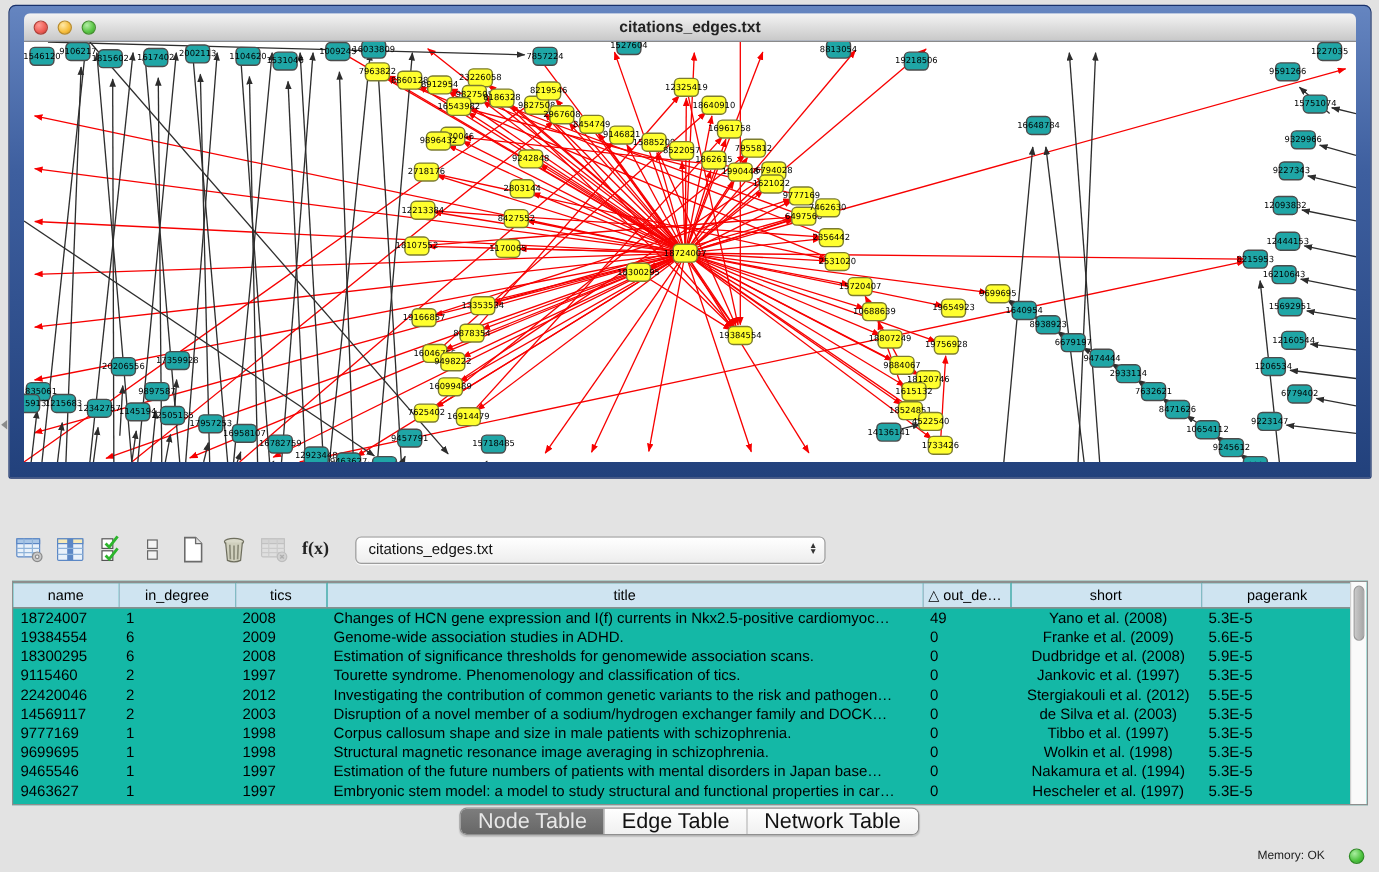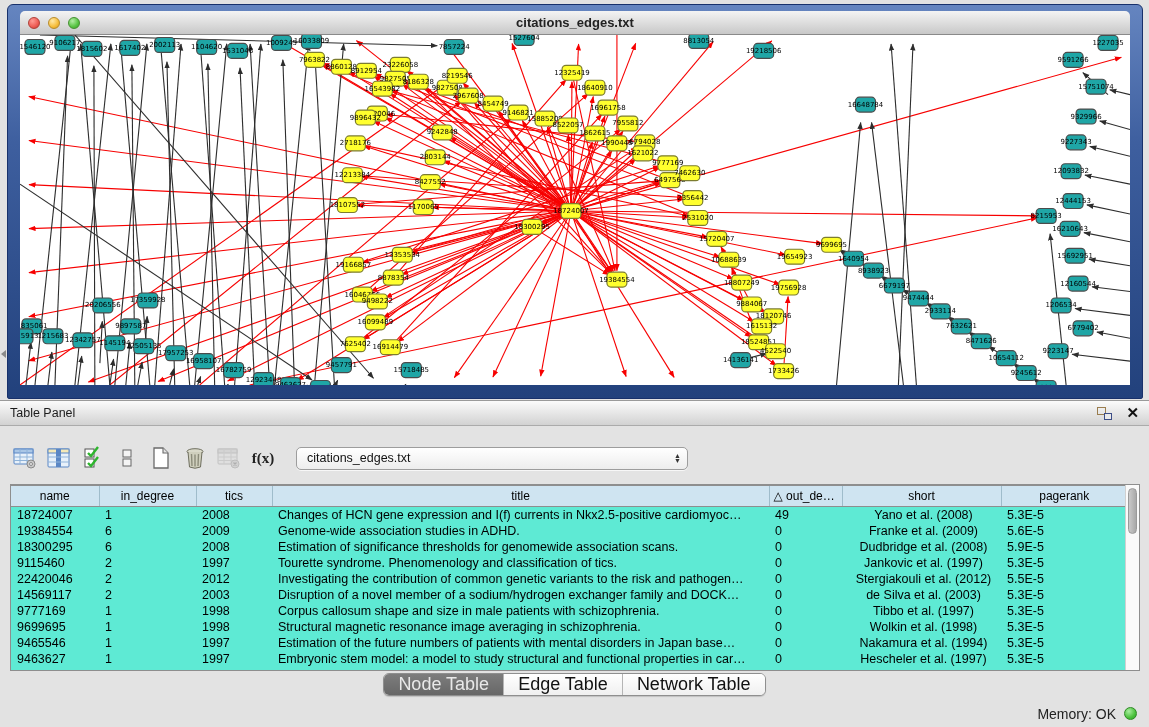--- a/index.html
+++ b/index.html
@@ -742,15 +742,6 @@
 <div class="splitter-handle"></div>
 
 <div class="table-panel">
-  <div class="panel-header">
-    <span class="panel-title">Table Panel</span>
-    <span class="spacer"></span>
-    <span class="float-icon">
-        <span class="sq-back"></span>
-        <span class="sq-front"></span>
-      </span>
-    <span class="close-icon">✕</span>
-  </div>
 
   <div class="toolbar">
     <span class="tool-btn">

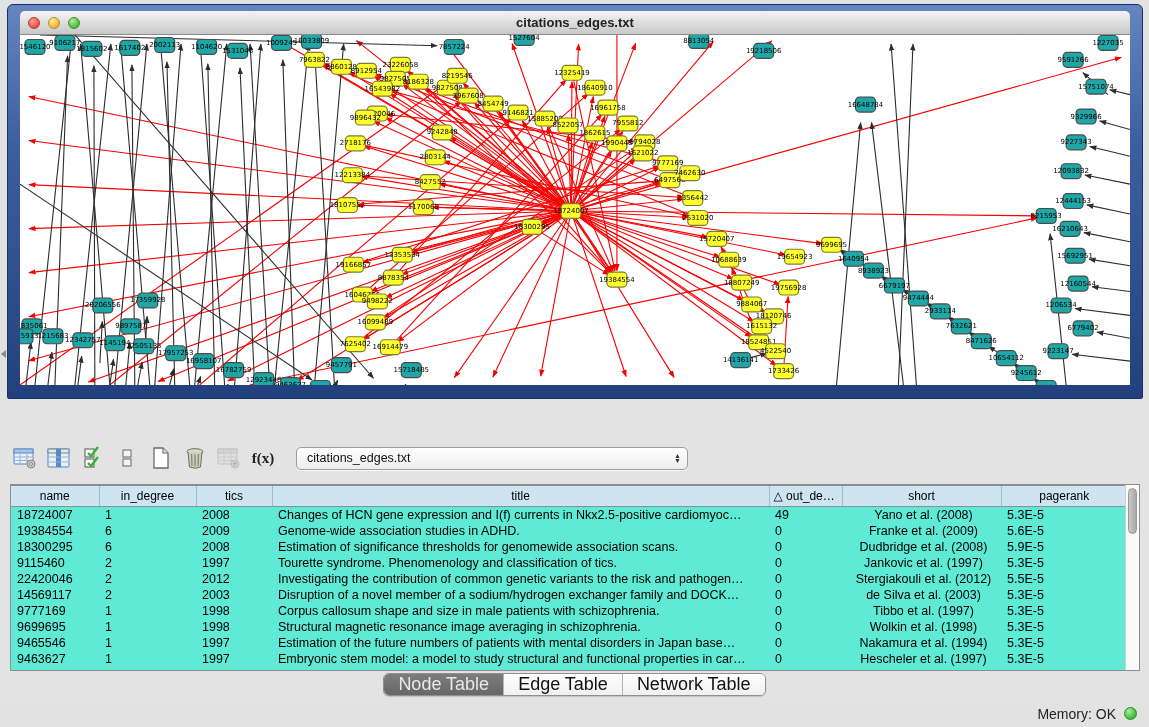--- a/index.html
+++ b/index.html
@@ -46,7 +46,7 @@
   .combo-arrows { display:flex; flex-direction:column; line-height:5px; color:#333; font-size:7px; text-align:center; }
 
   
-  .table-wrap { position:absolute; left:10px; top:84px; width:1130px; height:187px; background:#5eead4; border:1px solid #8e8e8e; overflow:hidden; }
+  .table-wrap { position:absolute; left:10px; top:84px; width:1130px; height:187px; background:#14b8a6; border:1px solid #8e8e8e; overflow:hidden; }
   table.data { border-collapse:collapse; table-layout:fixed; width:1116px; }
   col.c0{width:88px} col.c1{width:97px} col.c2{width:76px} col.c3{width:497px} col.c4{width:73px} col.c5{width:159px} col.c6{width:126px}
   thead th { background:#cfe4f1; font-size:12px; font-weight:400; color:#000; height:21px;

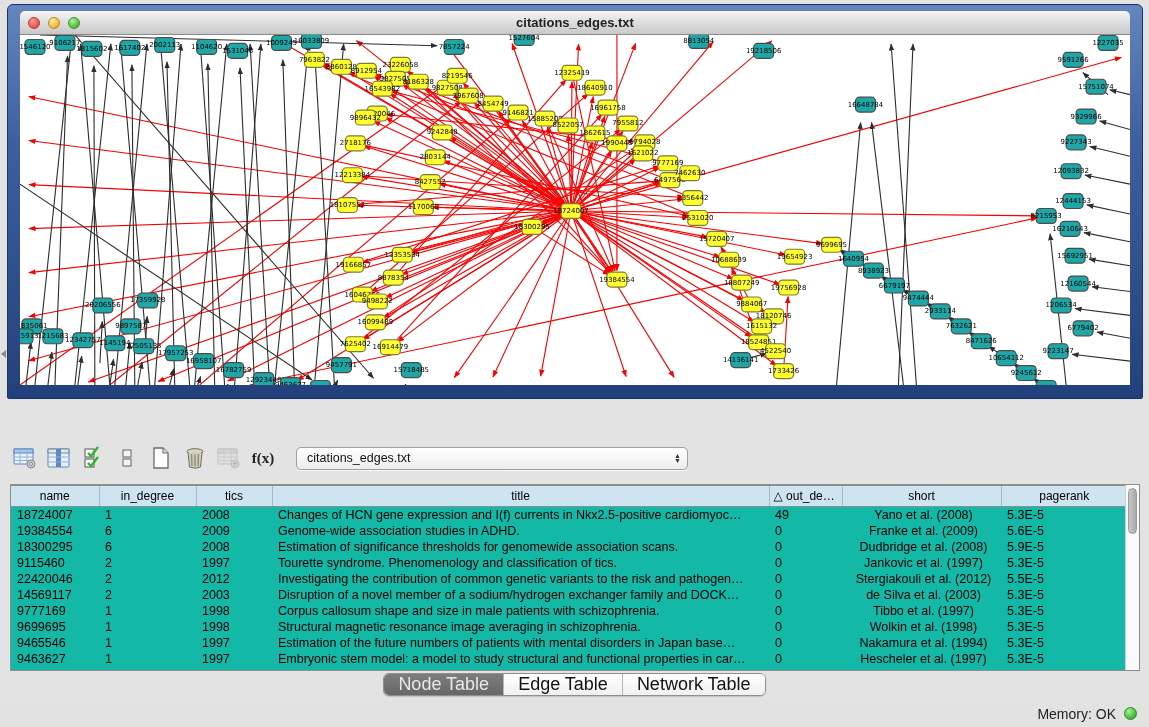--- a/index.html
+++ b/index.html
@@ -69,7 +69,7 @@
 
   
   .statusbar { position:absolute; left:0; top:700px; width:1149px; height:27px; display:flex; align-items:center; justify-content:flex-end; }
-  .mem-label { font-size:14px; color:#222; margin-right:8px; }
+  .mem-label { font-size:10px; color:#222; margin-right:20px; }
   .mem-dot { width:13px; height:13px; border-radius:50%; margin-right:12px;
     background:radial-gradient(circle at 35% 30%,#a9eea0,#4bc13c 60%,#2f9e2f); border:1px solid #2d8a23; }
 </style>

